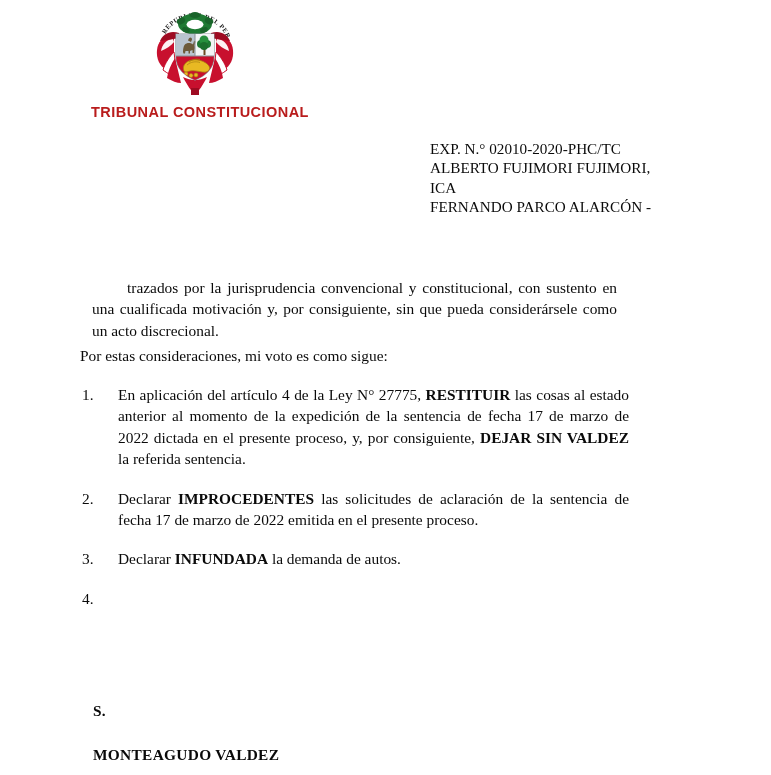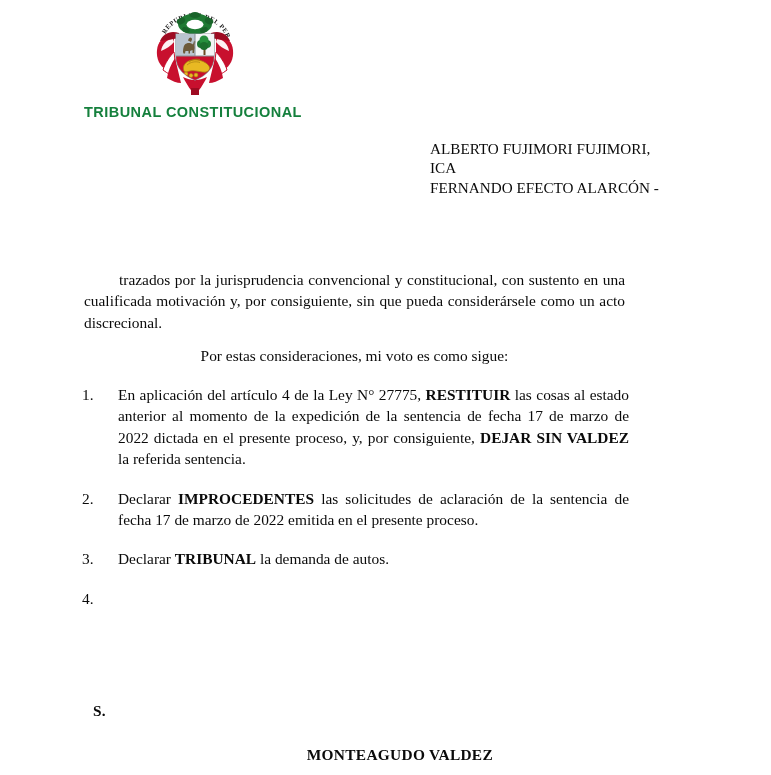--- a/index.html
+++ b/index.html
@@ -44,13 +44,13 @@
 
   .institution-name {
     position: absolute;
-    left: 84px;
+    left: 91px;
     top: 104px;
     font-family: "Liberation Sans", "DejaVu Sans", sans-serif;
     font-weight: bold;
     font-size: 14.5px;
     letter-spacing: 0.45px;
-    color: #15803d;
+    color: #b91c1c;
     white-space: nowrap;
   }
 

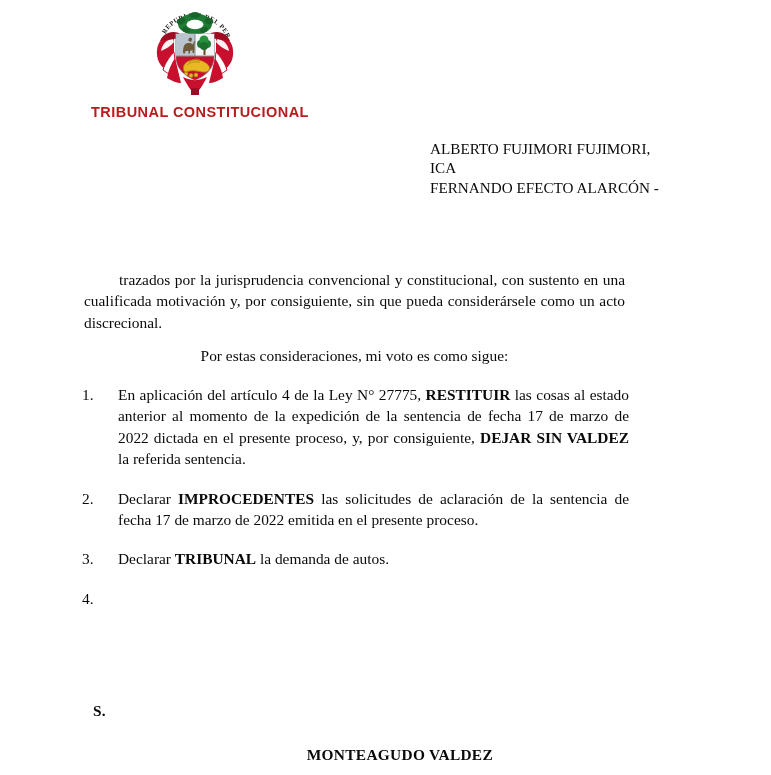--- a/index.html
+++ b/index.html
@@ -236,6 +236,7 @@
   </div>
 
   <div class="case-header">
+    <div class="case-line nowrap">EXP. N.° 02010-2020-PHC/TC</div>
     <div class="case-line nowrap">ALBERTO FUJIMORI FUJIMORI,</div>
     <div class="case-line nowrap">ICA</div>
     <div class="case-line nowrap">FERNANDO EFECTO ALARCÓN -</div>

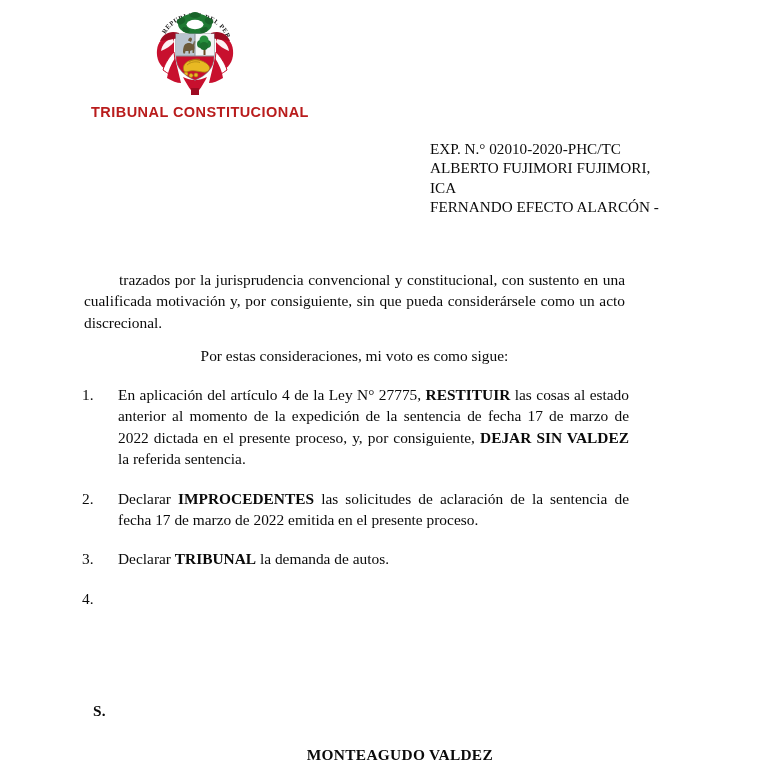--- a/index.html
+++ b/index.html
@@ -239,7 +239,7 @@
     <div class="case-line nowrap">EXP. N.° 02010-2020-PHC/TC</div>
     <div class="case-line nowrap">ALBERTO FUJIMORI FUJIMORI,</div>
     <div class="case-line nowrap">ICA</div>
-    <div class="case-line nowrap">FERNANDO EFECTO ALARCÓN -</div>
+    <div class="case-line nowrap">FERNANDO PARCO ALARCÓN -</div>
   </div>
 
   <div class="body-block">

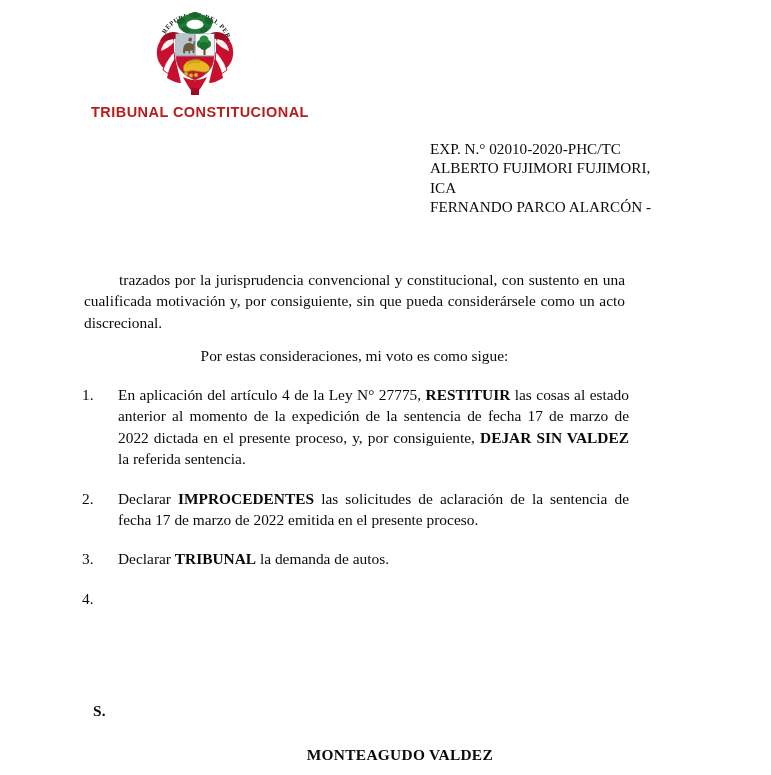--- a/index.html
+++ b/index.html
@@ -81,7 +81,7 @@
     font-size: 15.4px;
     line-height: 21.4px;
     text-align: justify;
-    margin: 4px;
+    margin: 12px;
   }
   .para.indent-first {
     text-indent: 35px;

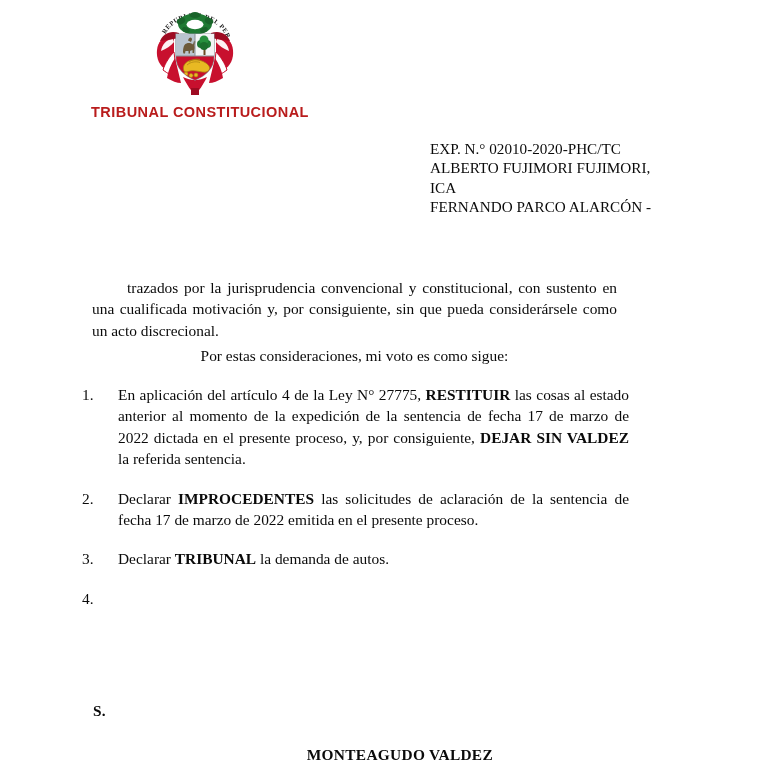--- a/index.html
+++ b/index.html
@@ -94,7 +94,7 @@
     width: 549px;
     font-size: 15.4px;
     line-height: 21.4px;
-    text-align: center;
+    text-align: left;
   }
 
   

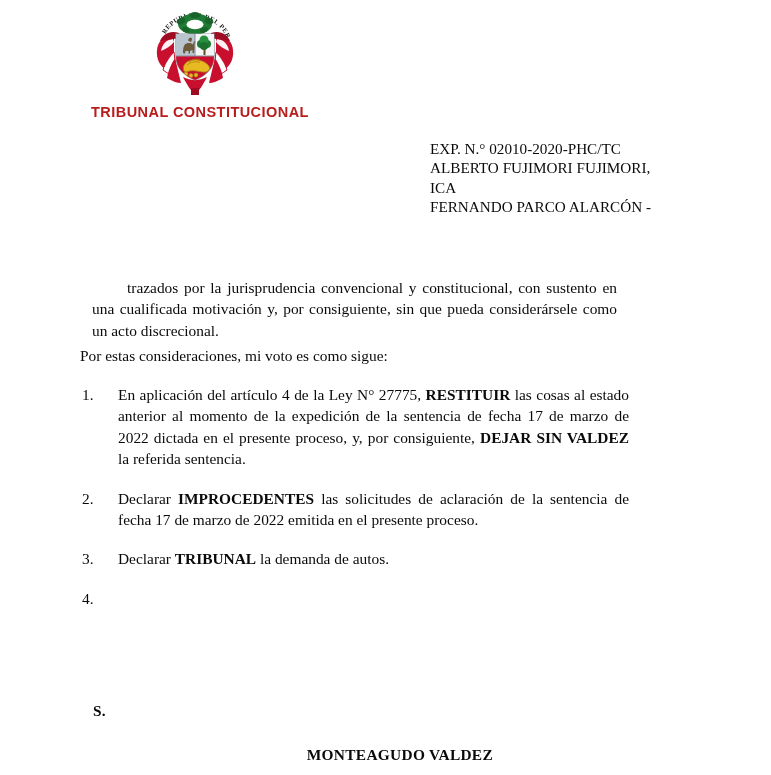--- a/index.html
+++ b/index.html
@@ -259,7 +259,7 @@
     </li>
     <li class="res-item">
       <span class="res-num">3.</span>
-      <span class="res-text"><span>Declarar </span><b>TRIBUNAL</b><span> la demanda de autos.</span></span>
+      <span class="res-text"><span>Declarar </span><b>INFUNDADA</b><span> la demanda de autos.</span></span>
     </li>
     <li class="res-item">
       <span class="res-num">4.</span>

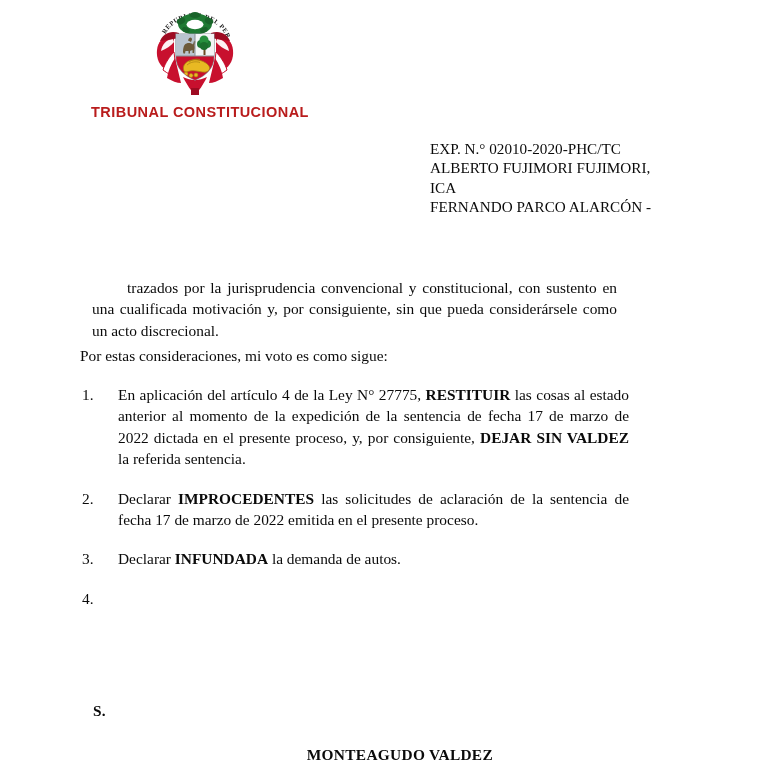--- a/index.html
+++ b/index.html
@@ -143,7 +143,6 @@
     font-weight: bold;
     letter-spacing: 0.3px;
     line-height: 21px;
-    text-align: right;
   }
 </style>
 </head>

